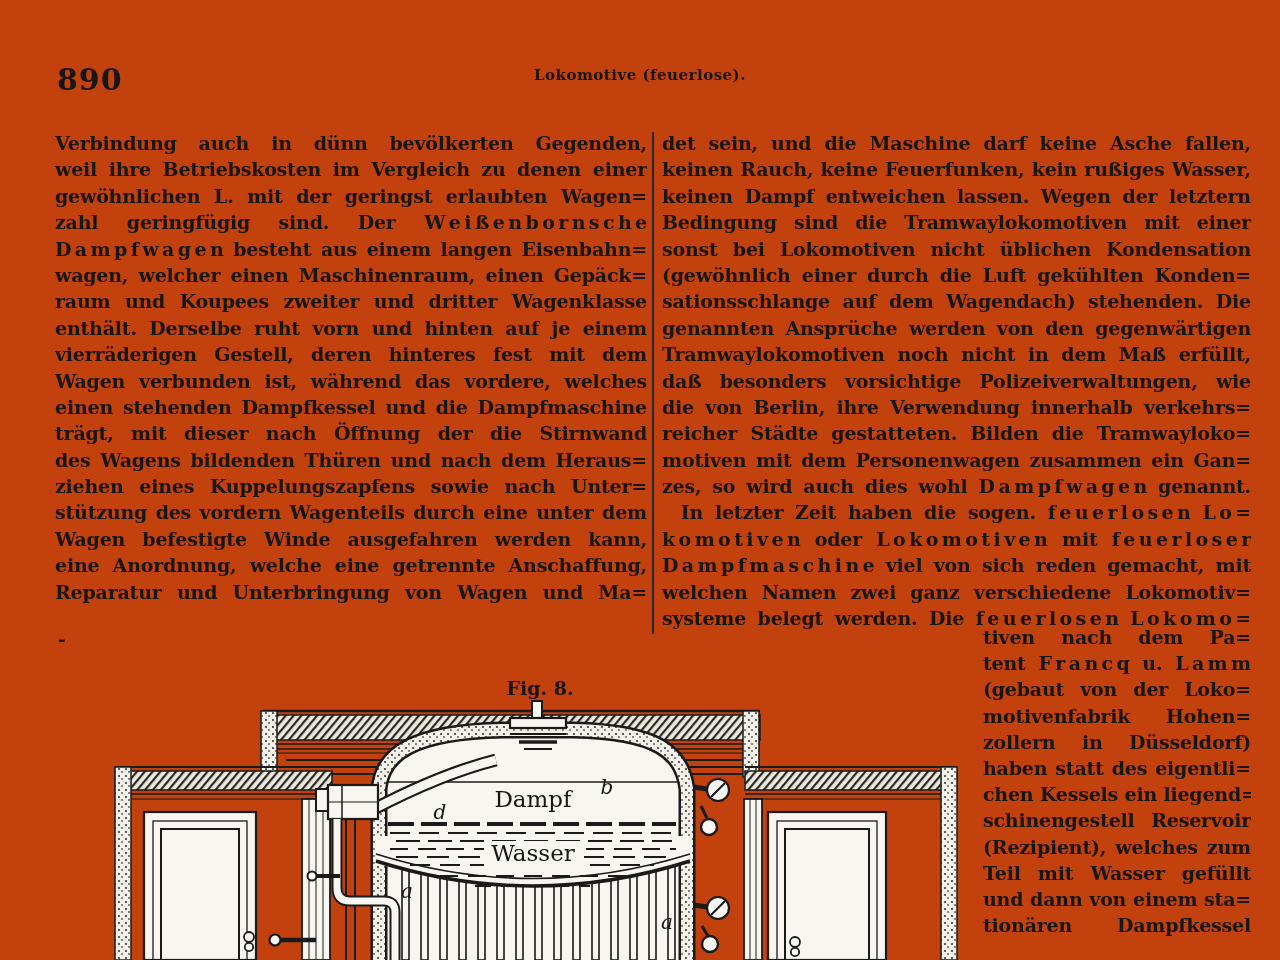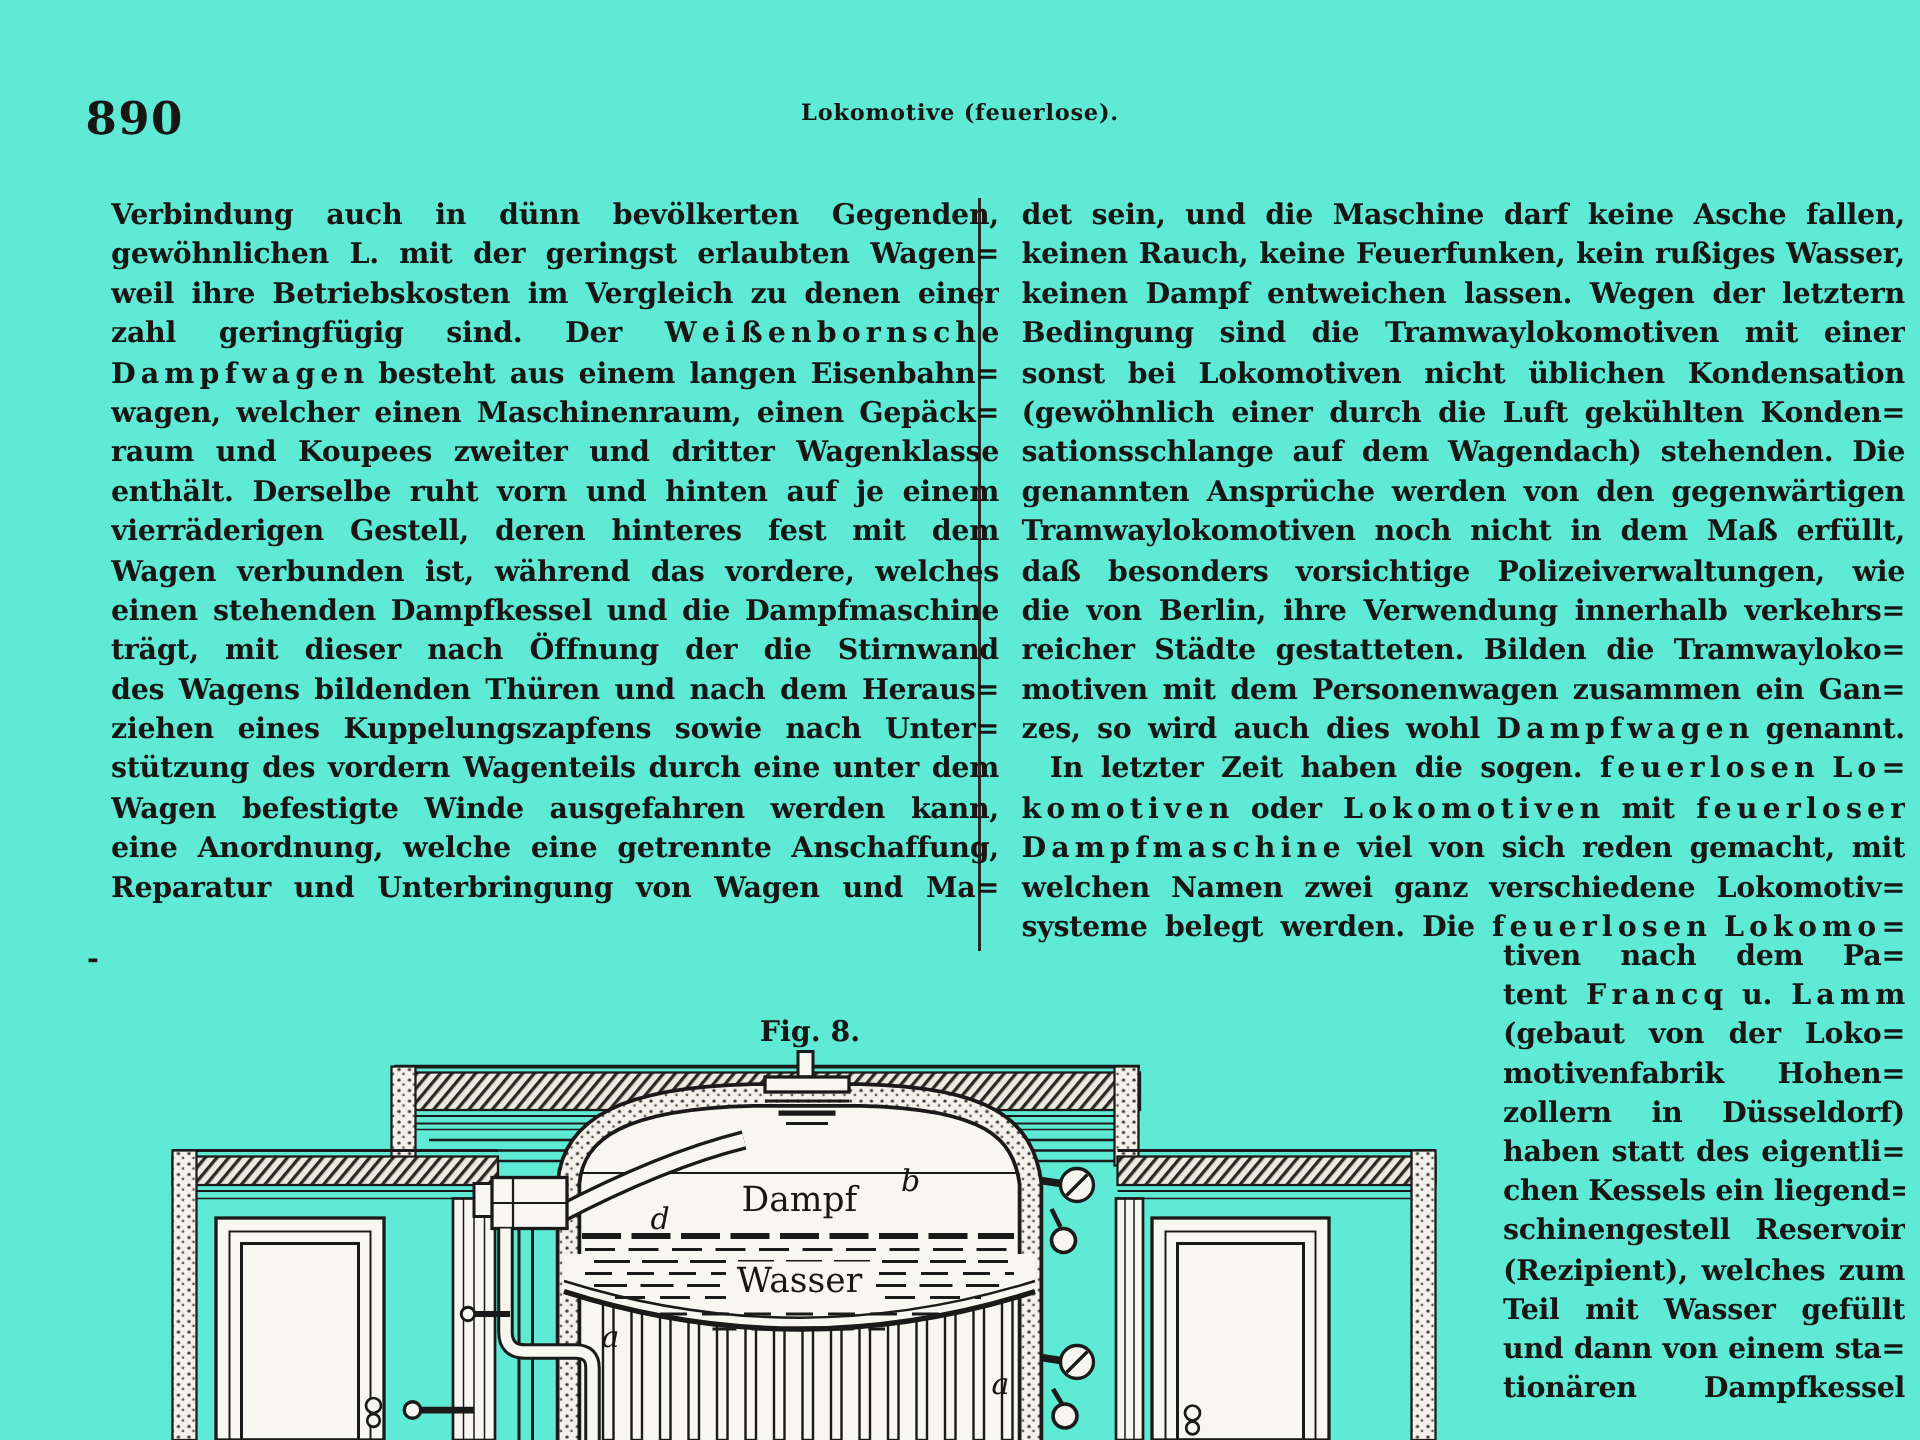--- a/index.html
+++ b/index.html
@@ -5,7 +5,7 @@
   html,body{margin:0;padding:0;background:#e8e6e0;}
   .page{
     position:relative;width:1280px;height:960px;overflow:hidden;
-    background:#5eead4;color:#181614;
+    background:#c2410c;color:#181614;
     font-family:"DejaVu Serif","Liberation Serif",serif;
   }
   .page-number{

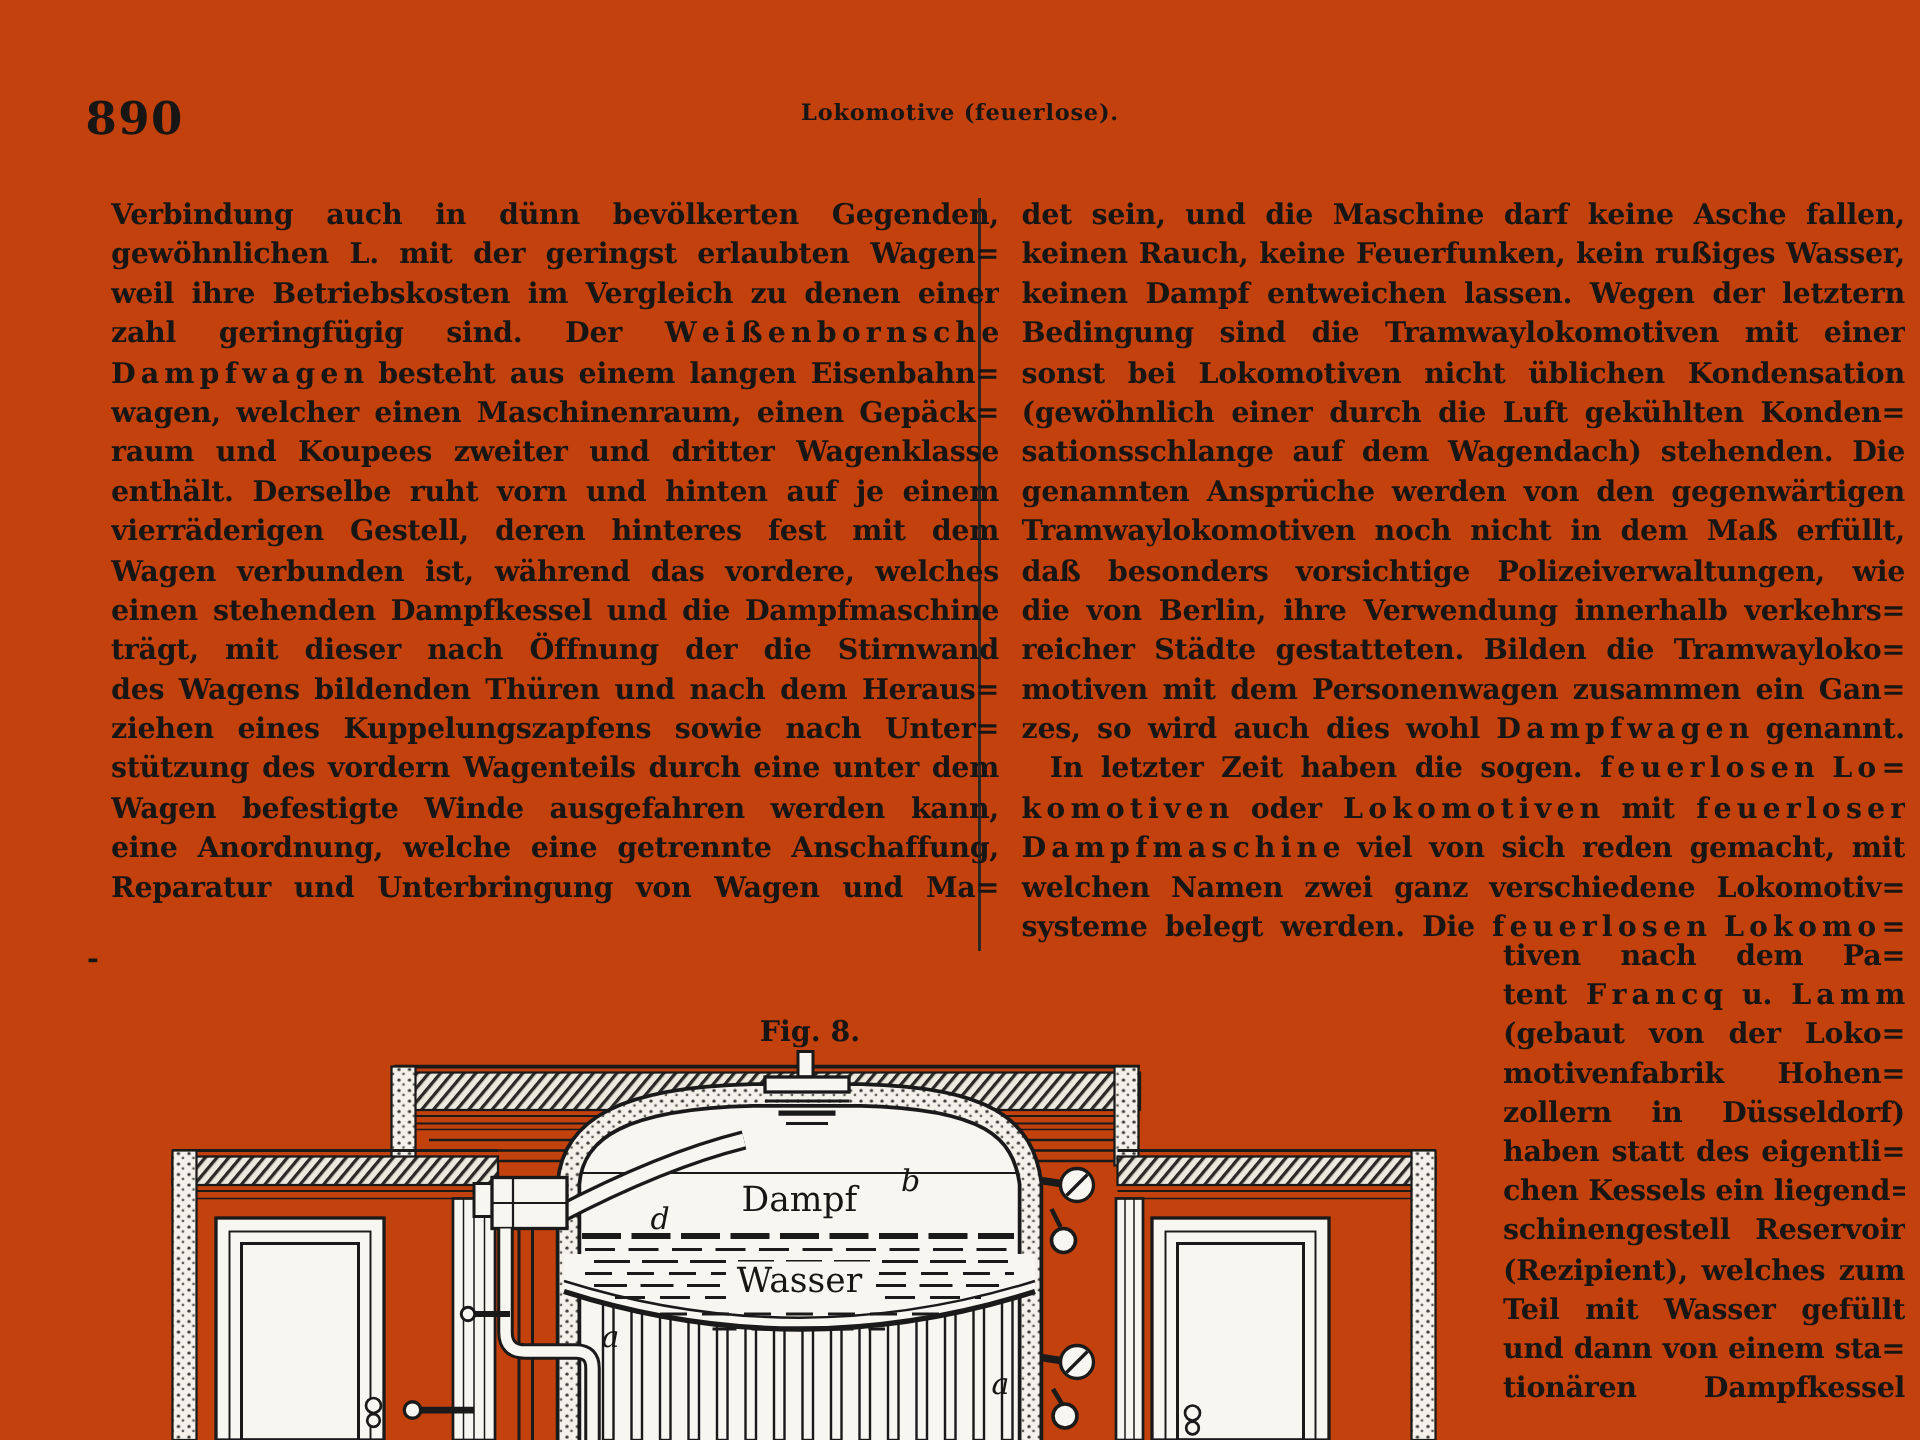--- a/index.html
+++ b/index.html
@@ -15,7 +15,7 @@
     position:absolute;left:0;right:0;top:66px;text-align:center;
     font-size:15px;font-weight:bold;letter-spacing:.5px;
   }
-  .col{position:absolute;overflow:hidden;margin-left:19px;}
+  .col{position:absolute;overflow:hidden;}
   .col .text-line{
     font-size:19px;font-weight:bold;line-height:26.4px;height:26.4px;
     letter-spacing:-0.2px;white-space:nowrap;

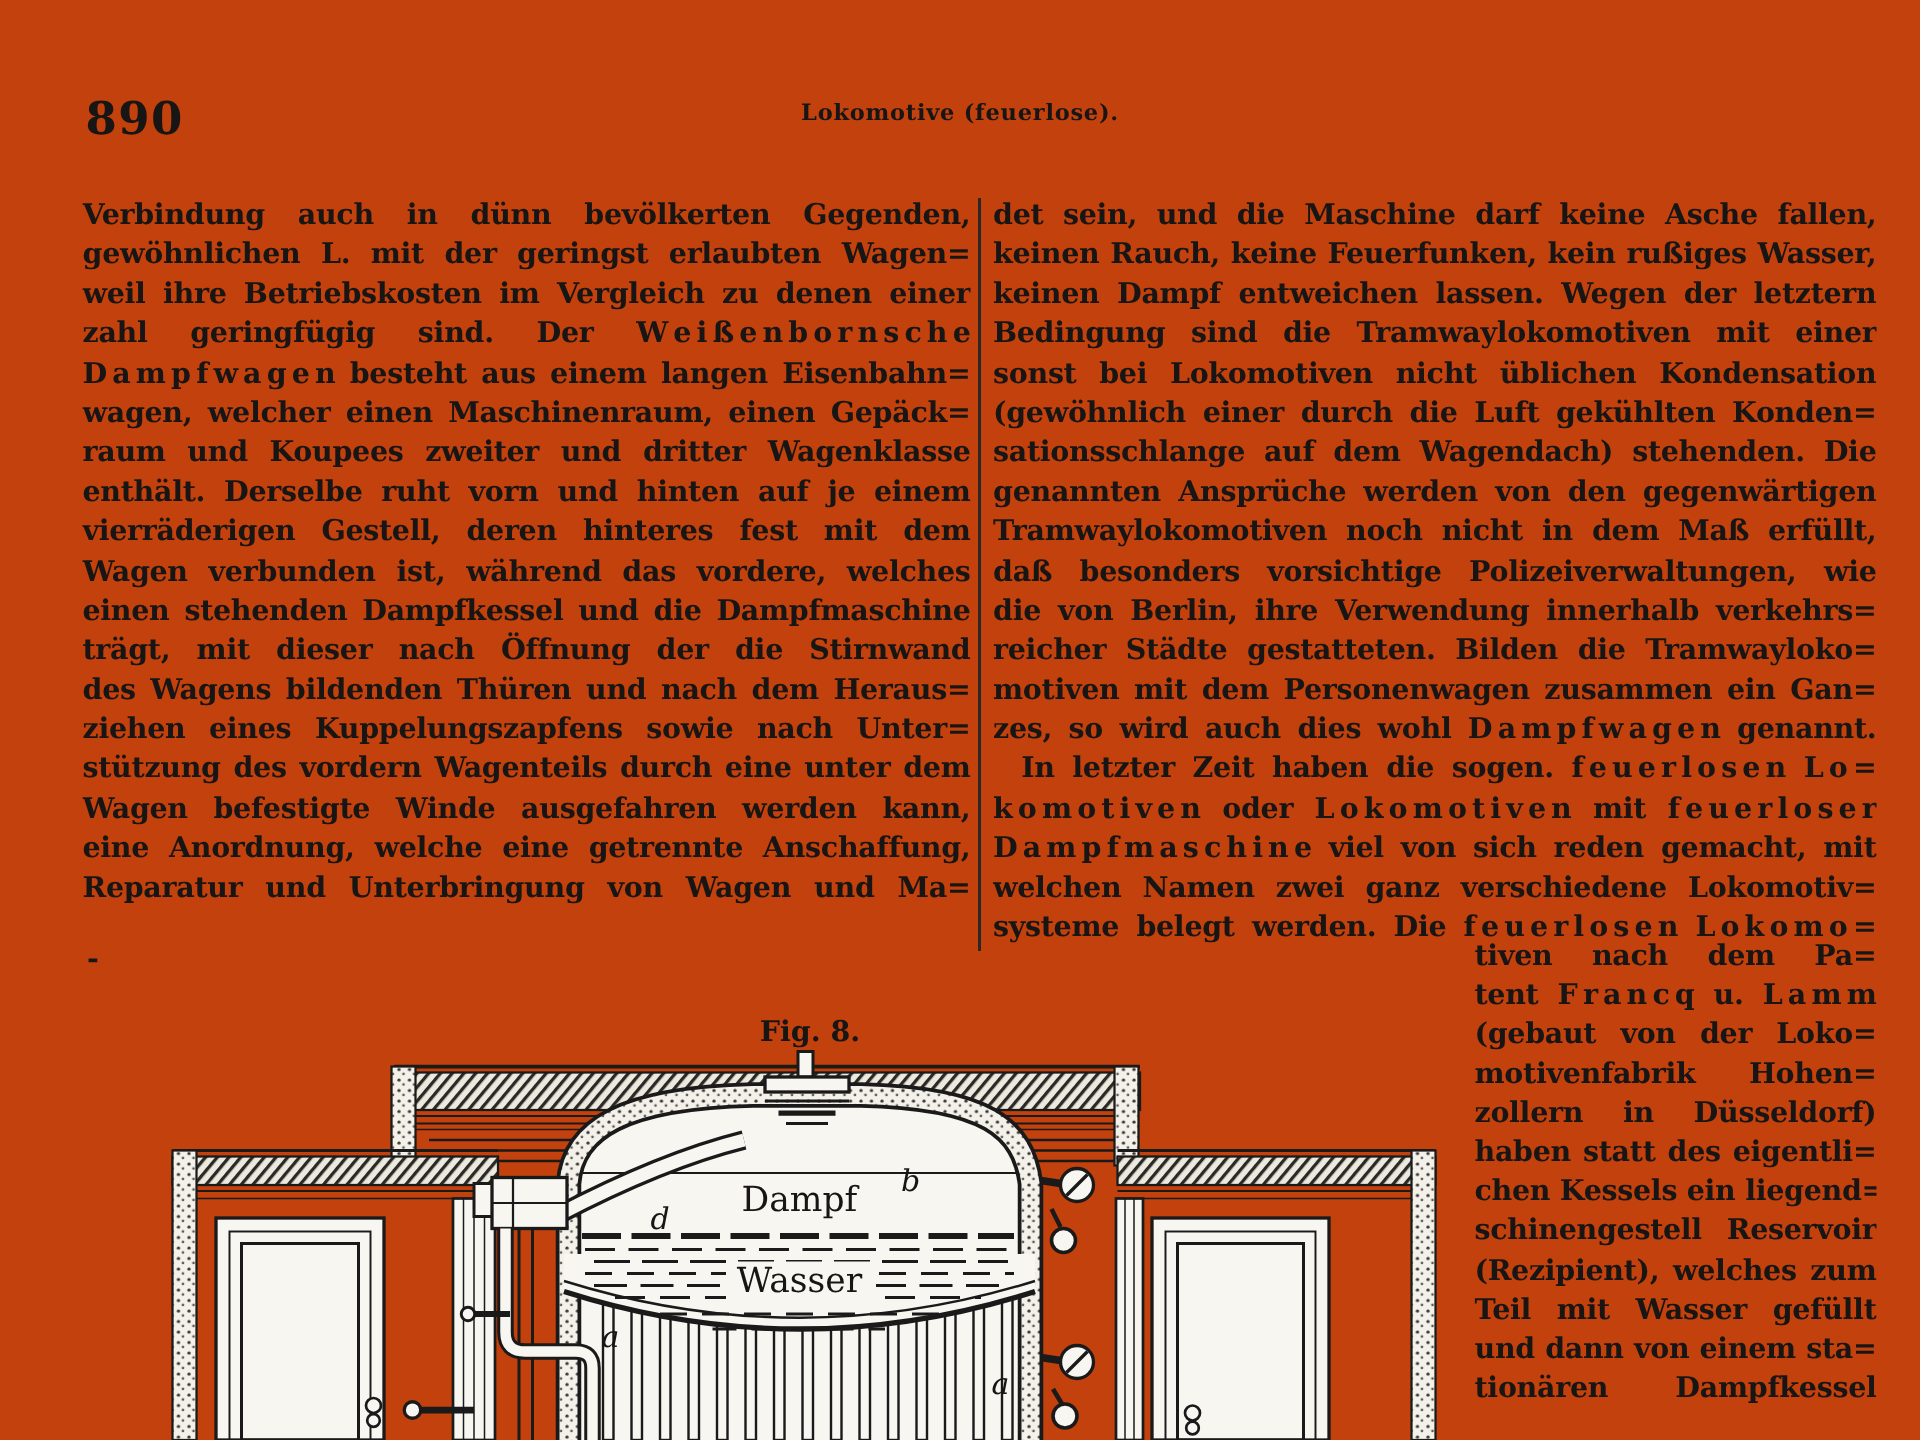--- a/index.html
+++ b/index.html
@@ -49,8 +49,8 @@
 
   <div class="col col-left">
       <div class="text-line">Verbindung auch in dünn bevölkerten Gegenden,</div>
+      <div class="text-line">weil ihre Betriebskosten im Vergleich zu denen einer</div>
       <div class="text-line">gewöhnlichen L. mit der geringst erlaubten Wagen=</div>
-      <div class="text-line">weil ihre Betriebskosten im Vergleich zu denen einer</div>
       <div class="text-line">zahl geringfügig sind.  Der W e i ß e n b o r n s c h e</div>
       <div class="text-line">D a m p f w a g e n besteht aus einem langen Eisenbahn=</div>
       <div class="text-line">wagen, welcher einen Maschinenraum, einen Gepäck=</div>

